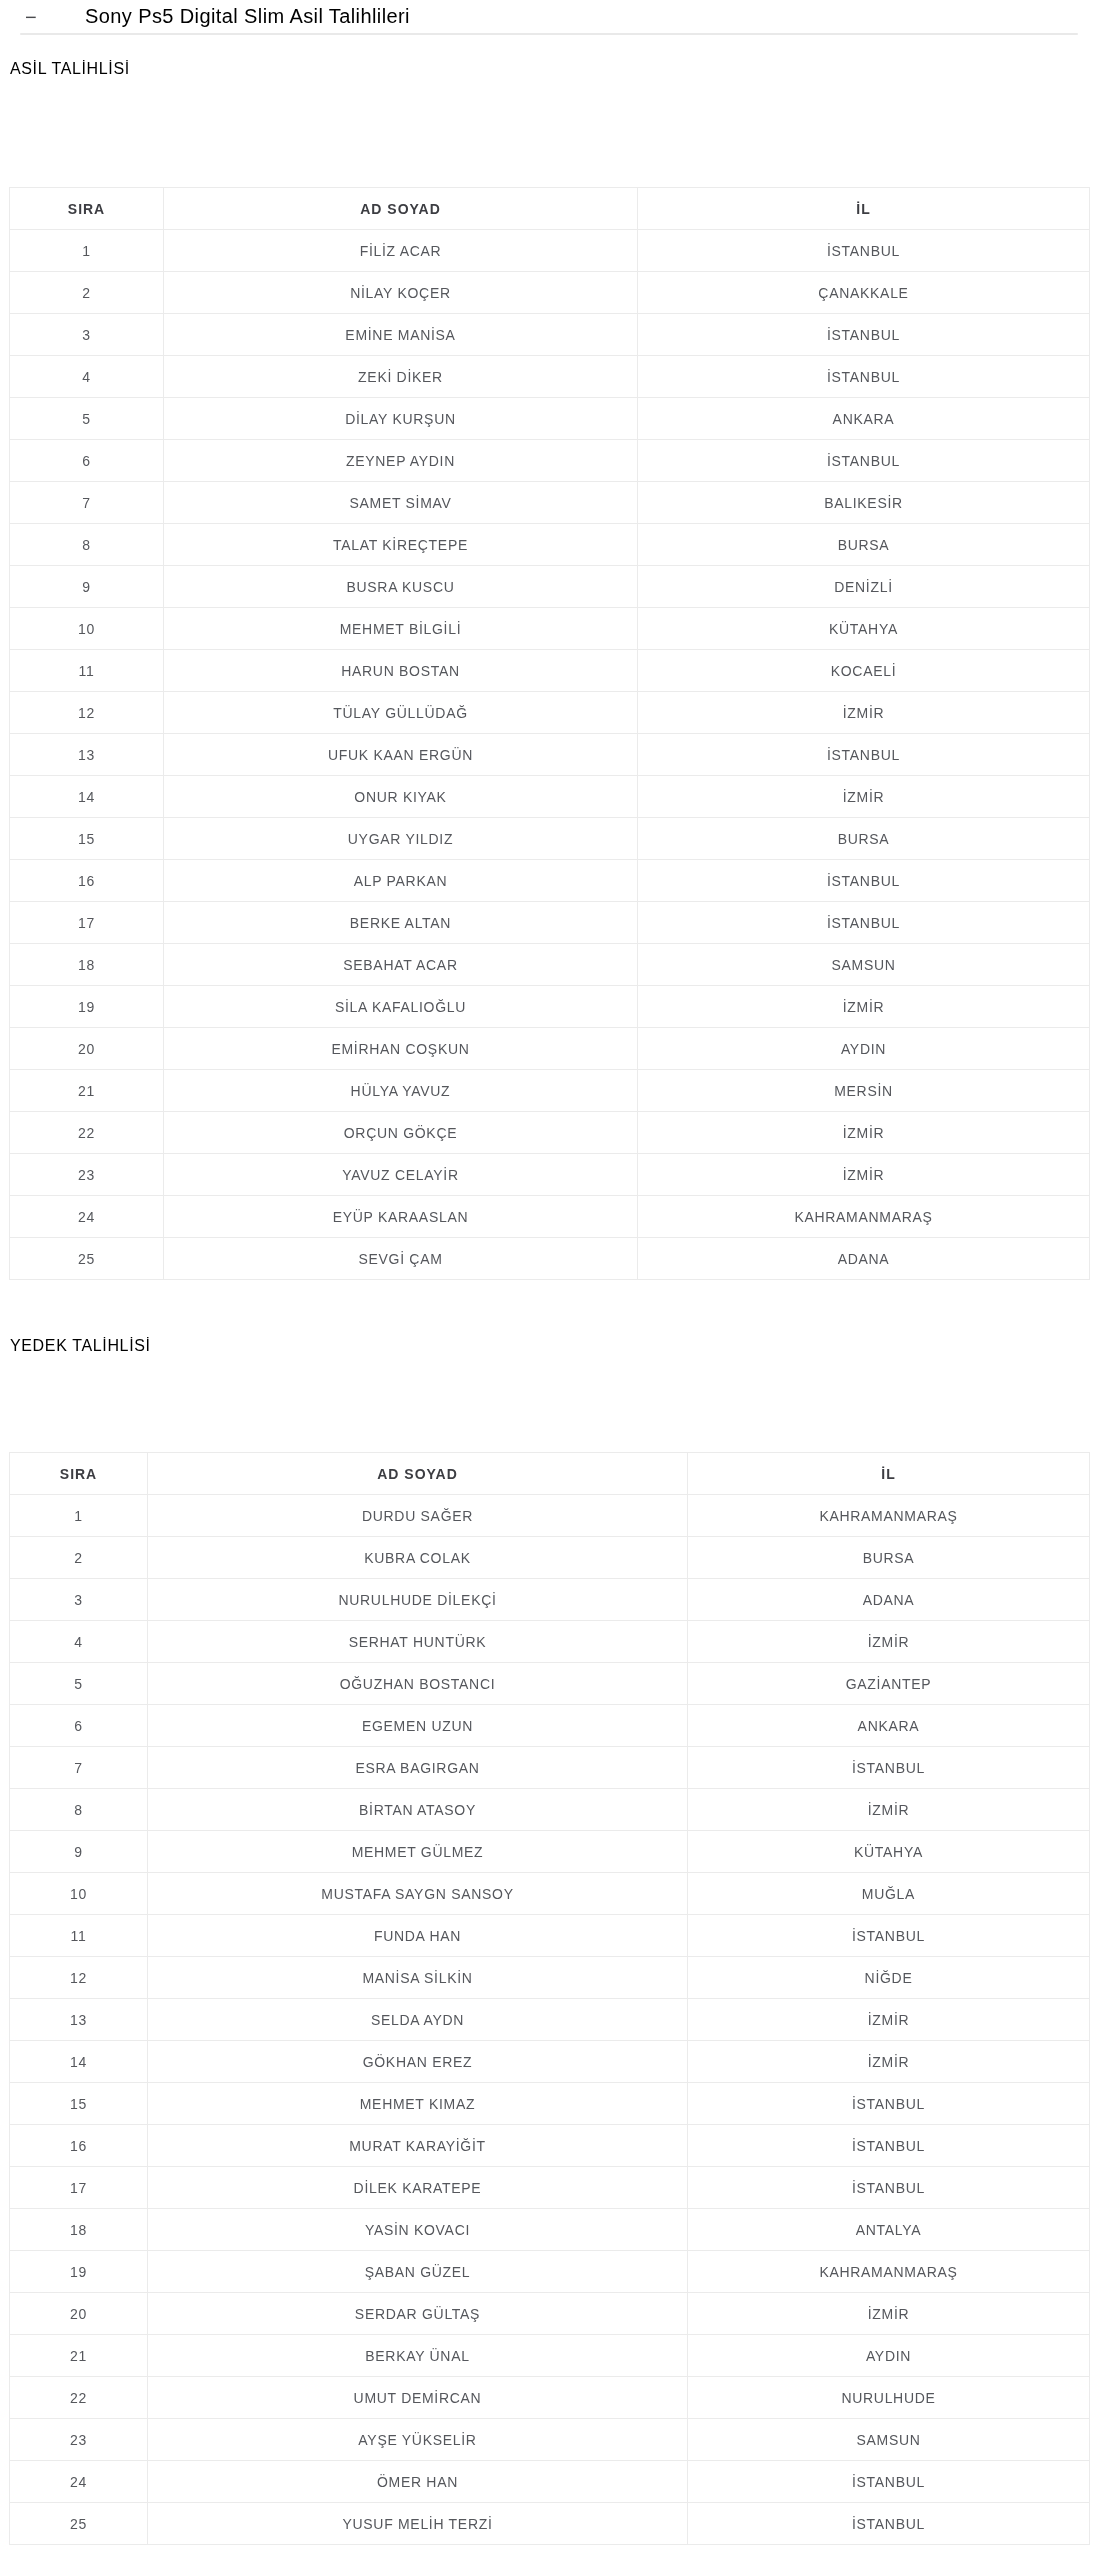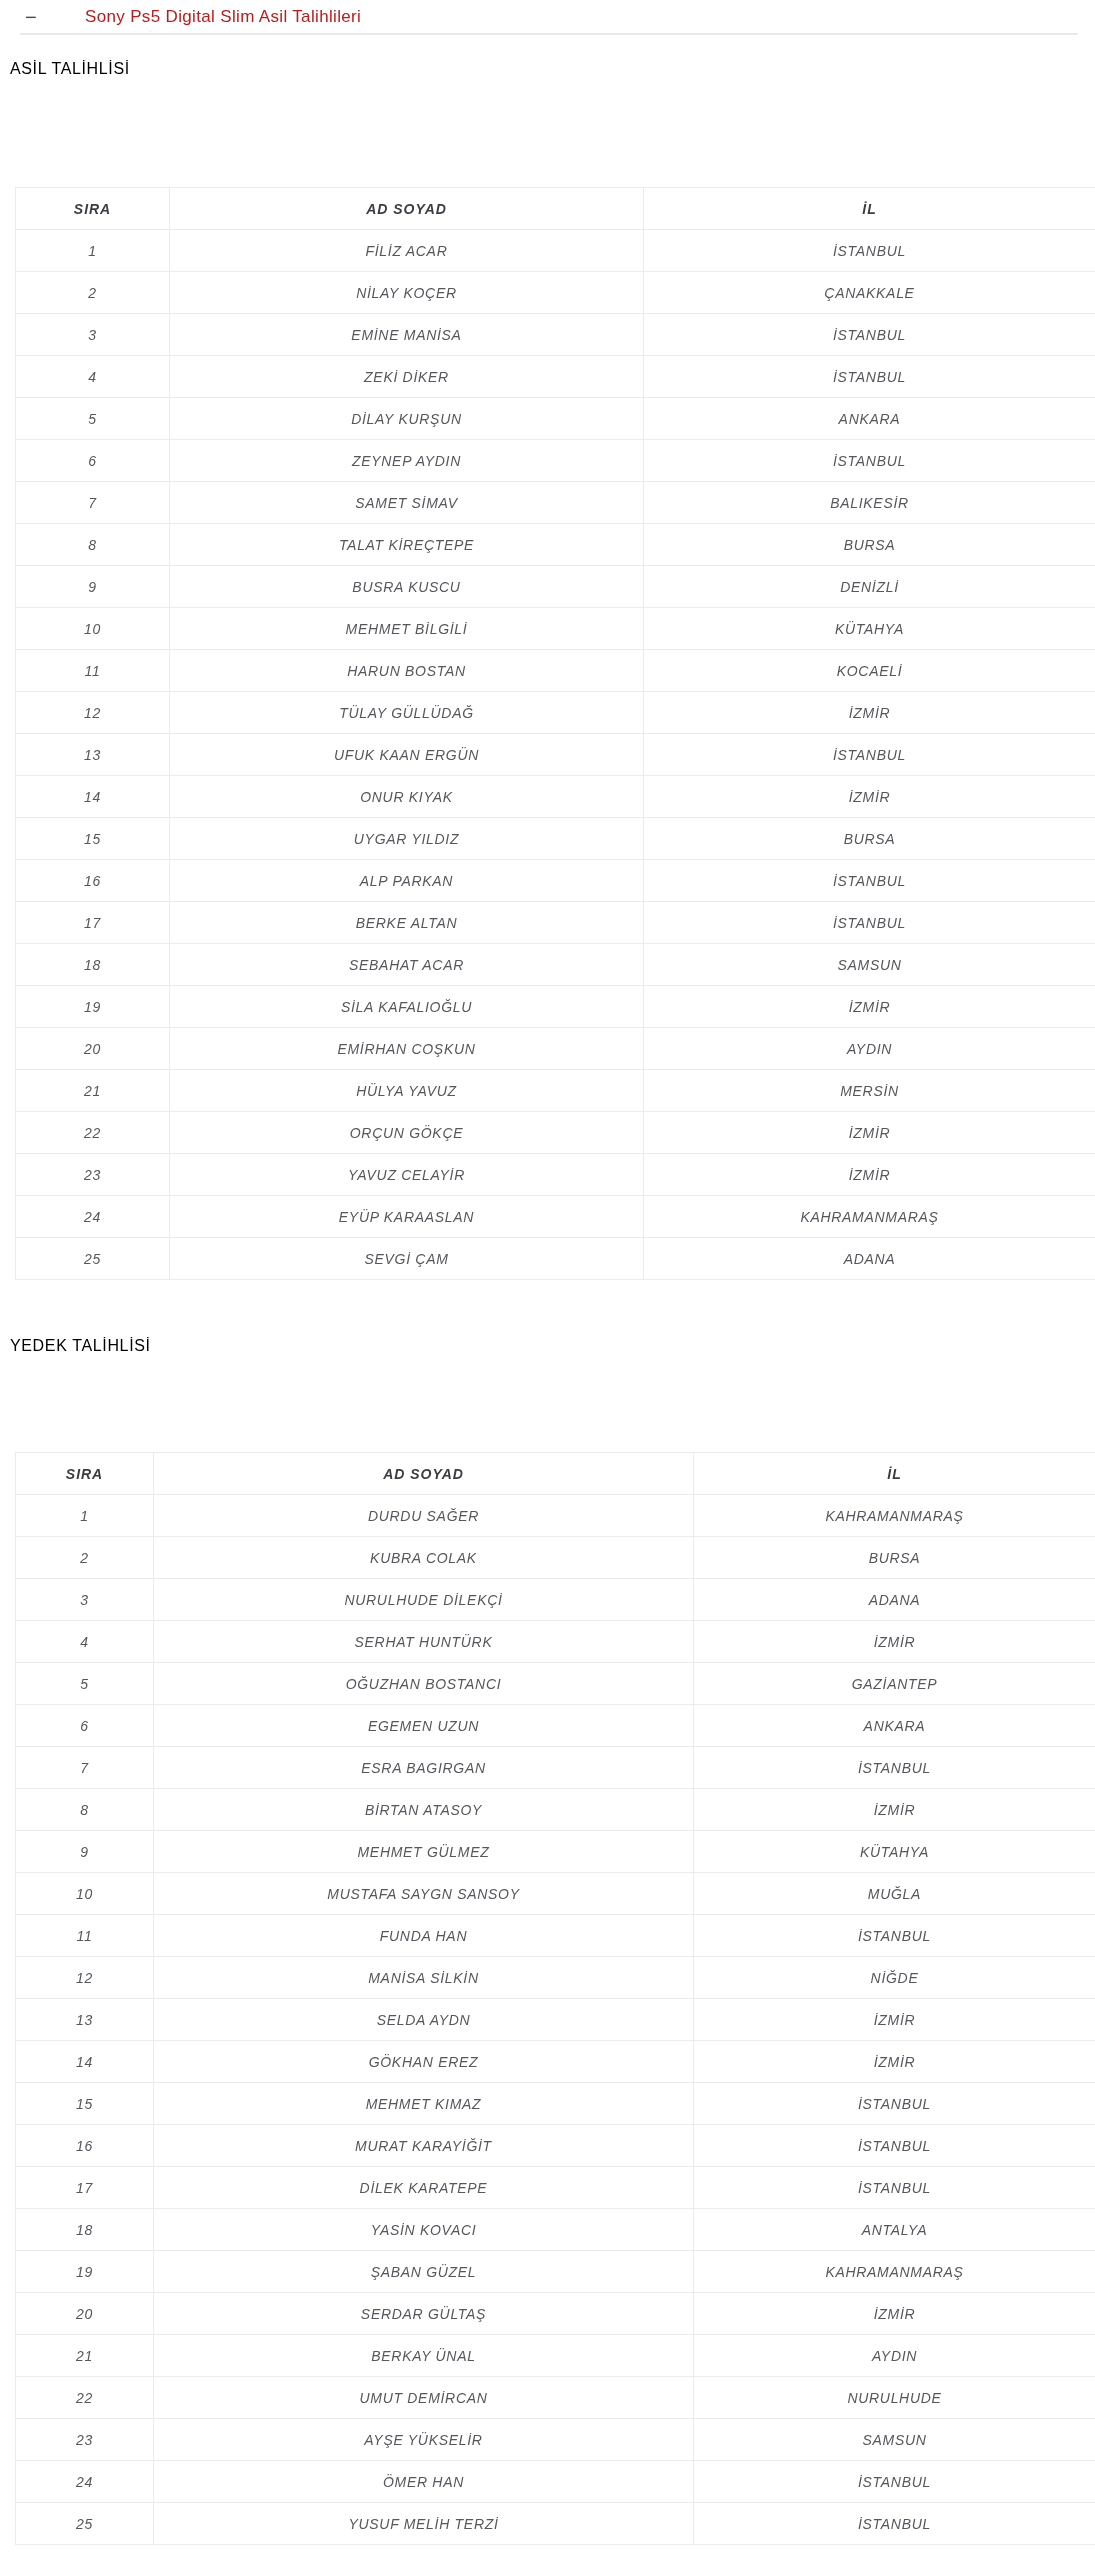--- a/index.html
+++ b/index.html
@@ -28,8 +28,8 @@
   }
   .accordion-title {
     margin-left: 44px;
-    font-size: 17px;
-    color: #b91c1c;
+    font-size: 20px;
+    color: #000000;
     letter-spacing: 0.02em;
   }
   .header-divider {

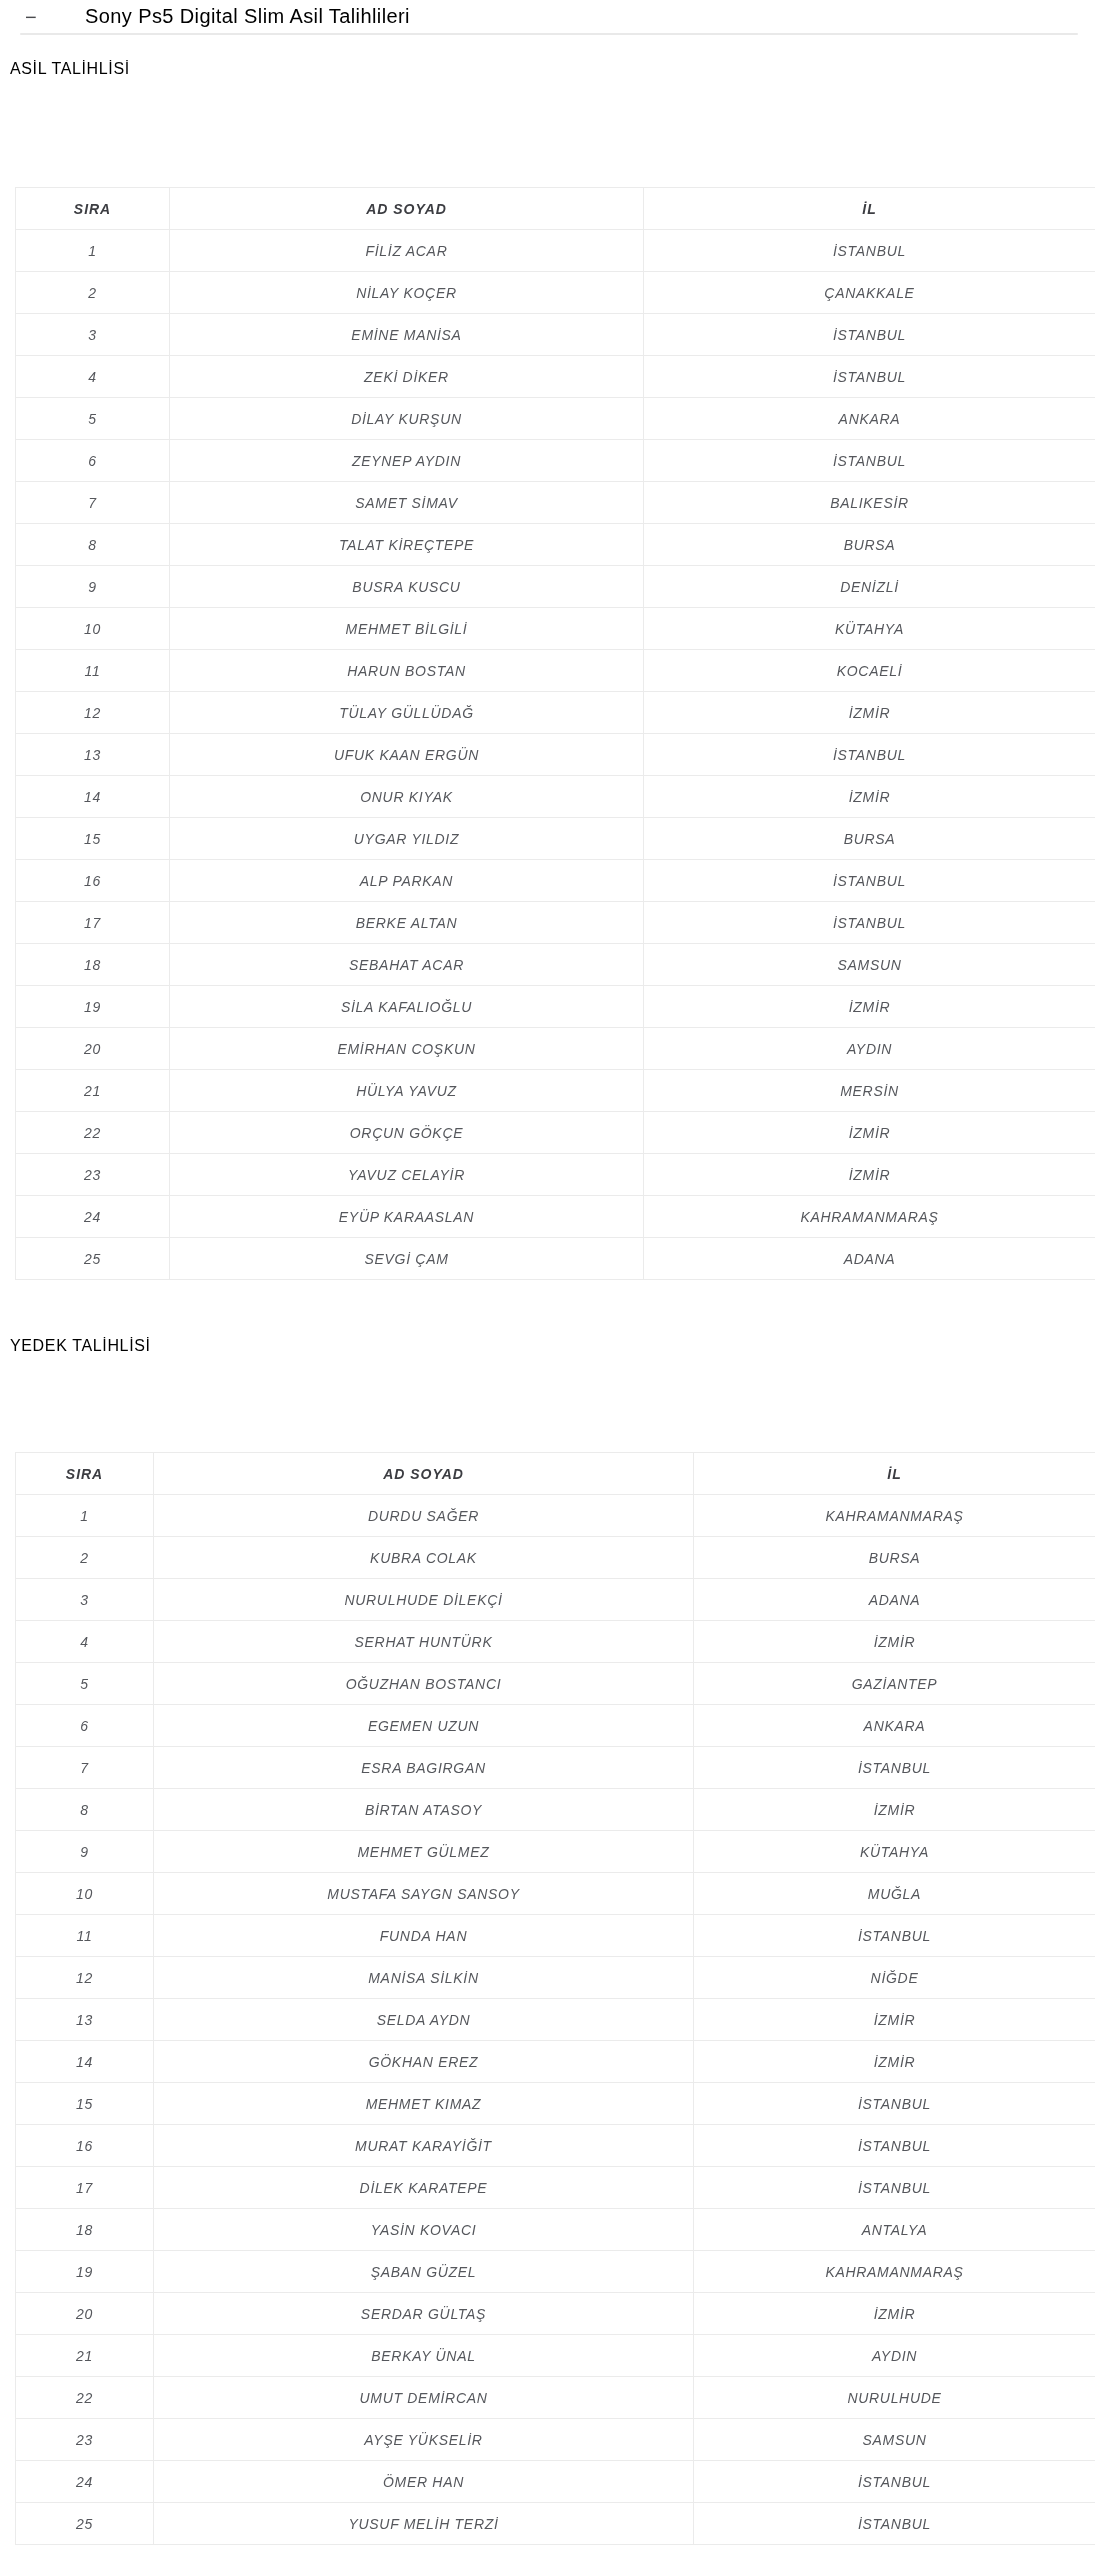--- a/index.html
+++ b/index.html
@@ -53,11 +53,10 @@
   
   table.winners {
     width: 1080px;
-    margin-left: 15px;
+    margin-left: 9px;
     border-collapse: collapse;
     table-layout: fixed;
     border: 1px solid #dedede;
-    font-style: italic;
   }
   .mt-table-1 { margin-top: 108px; }
   .mt-table-2 { margin-top: 96px; }

